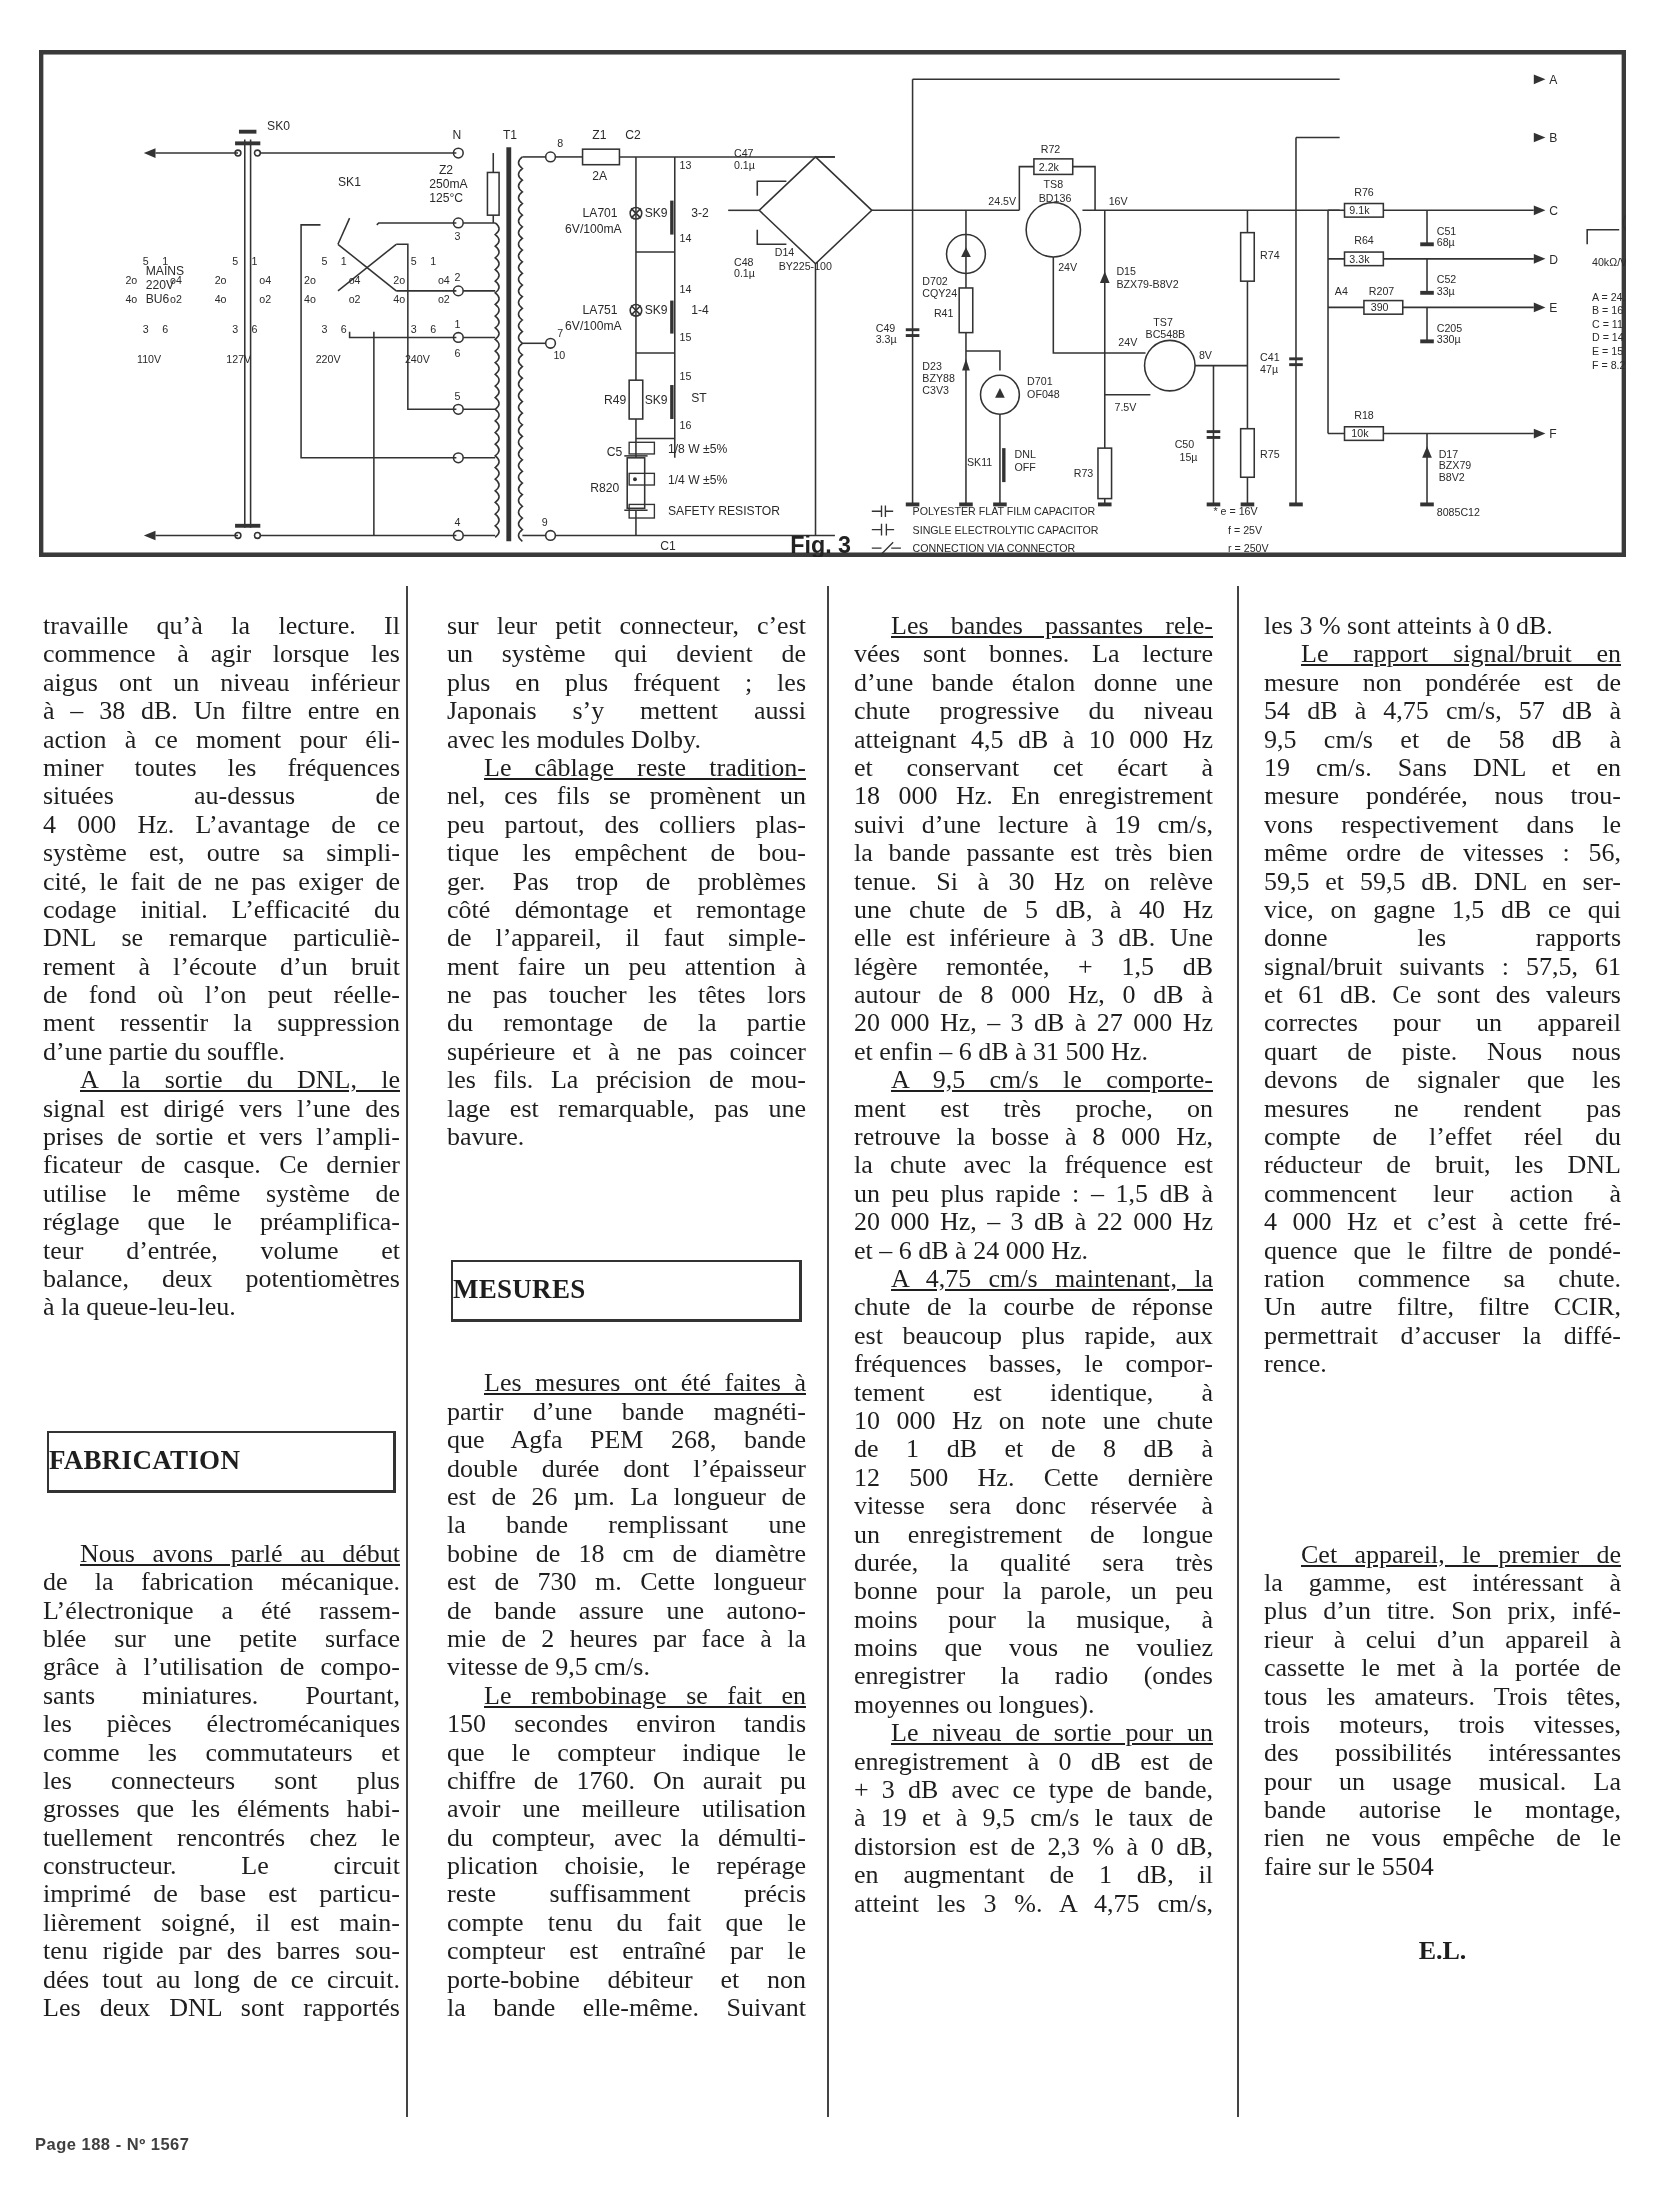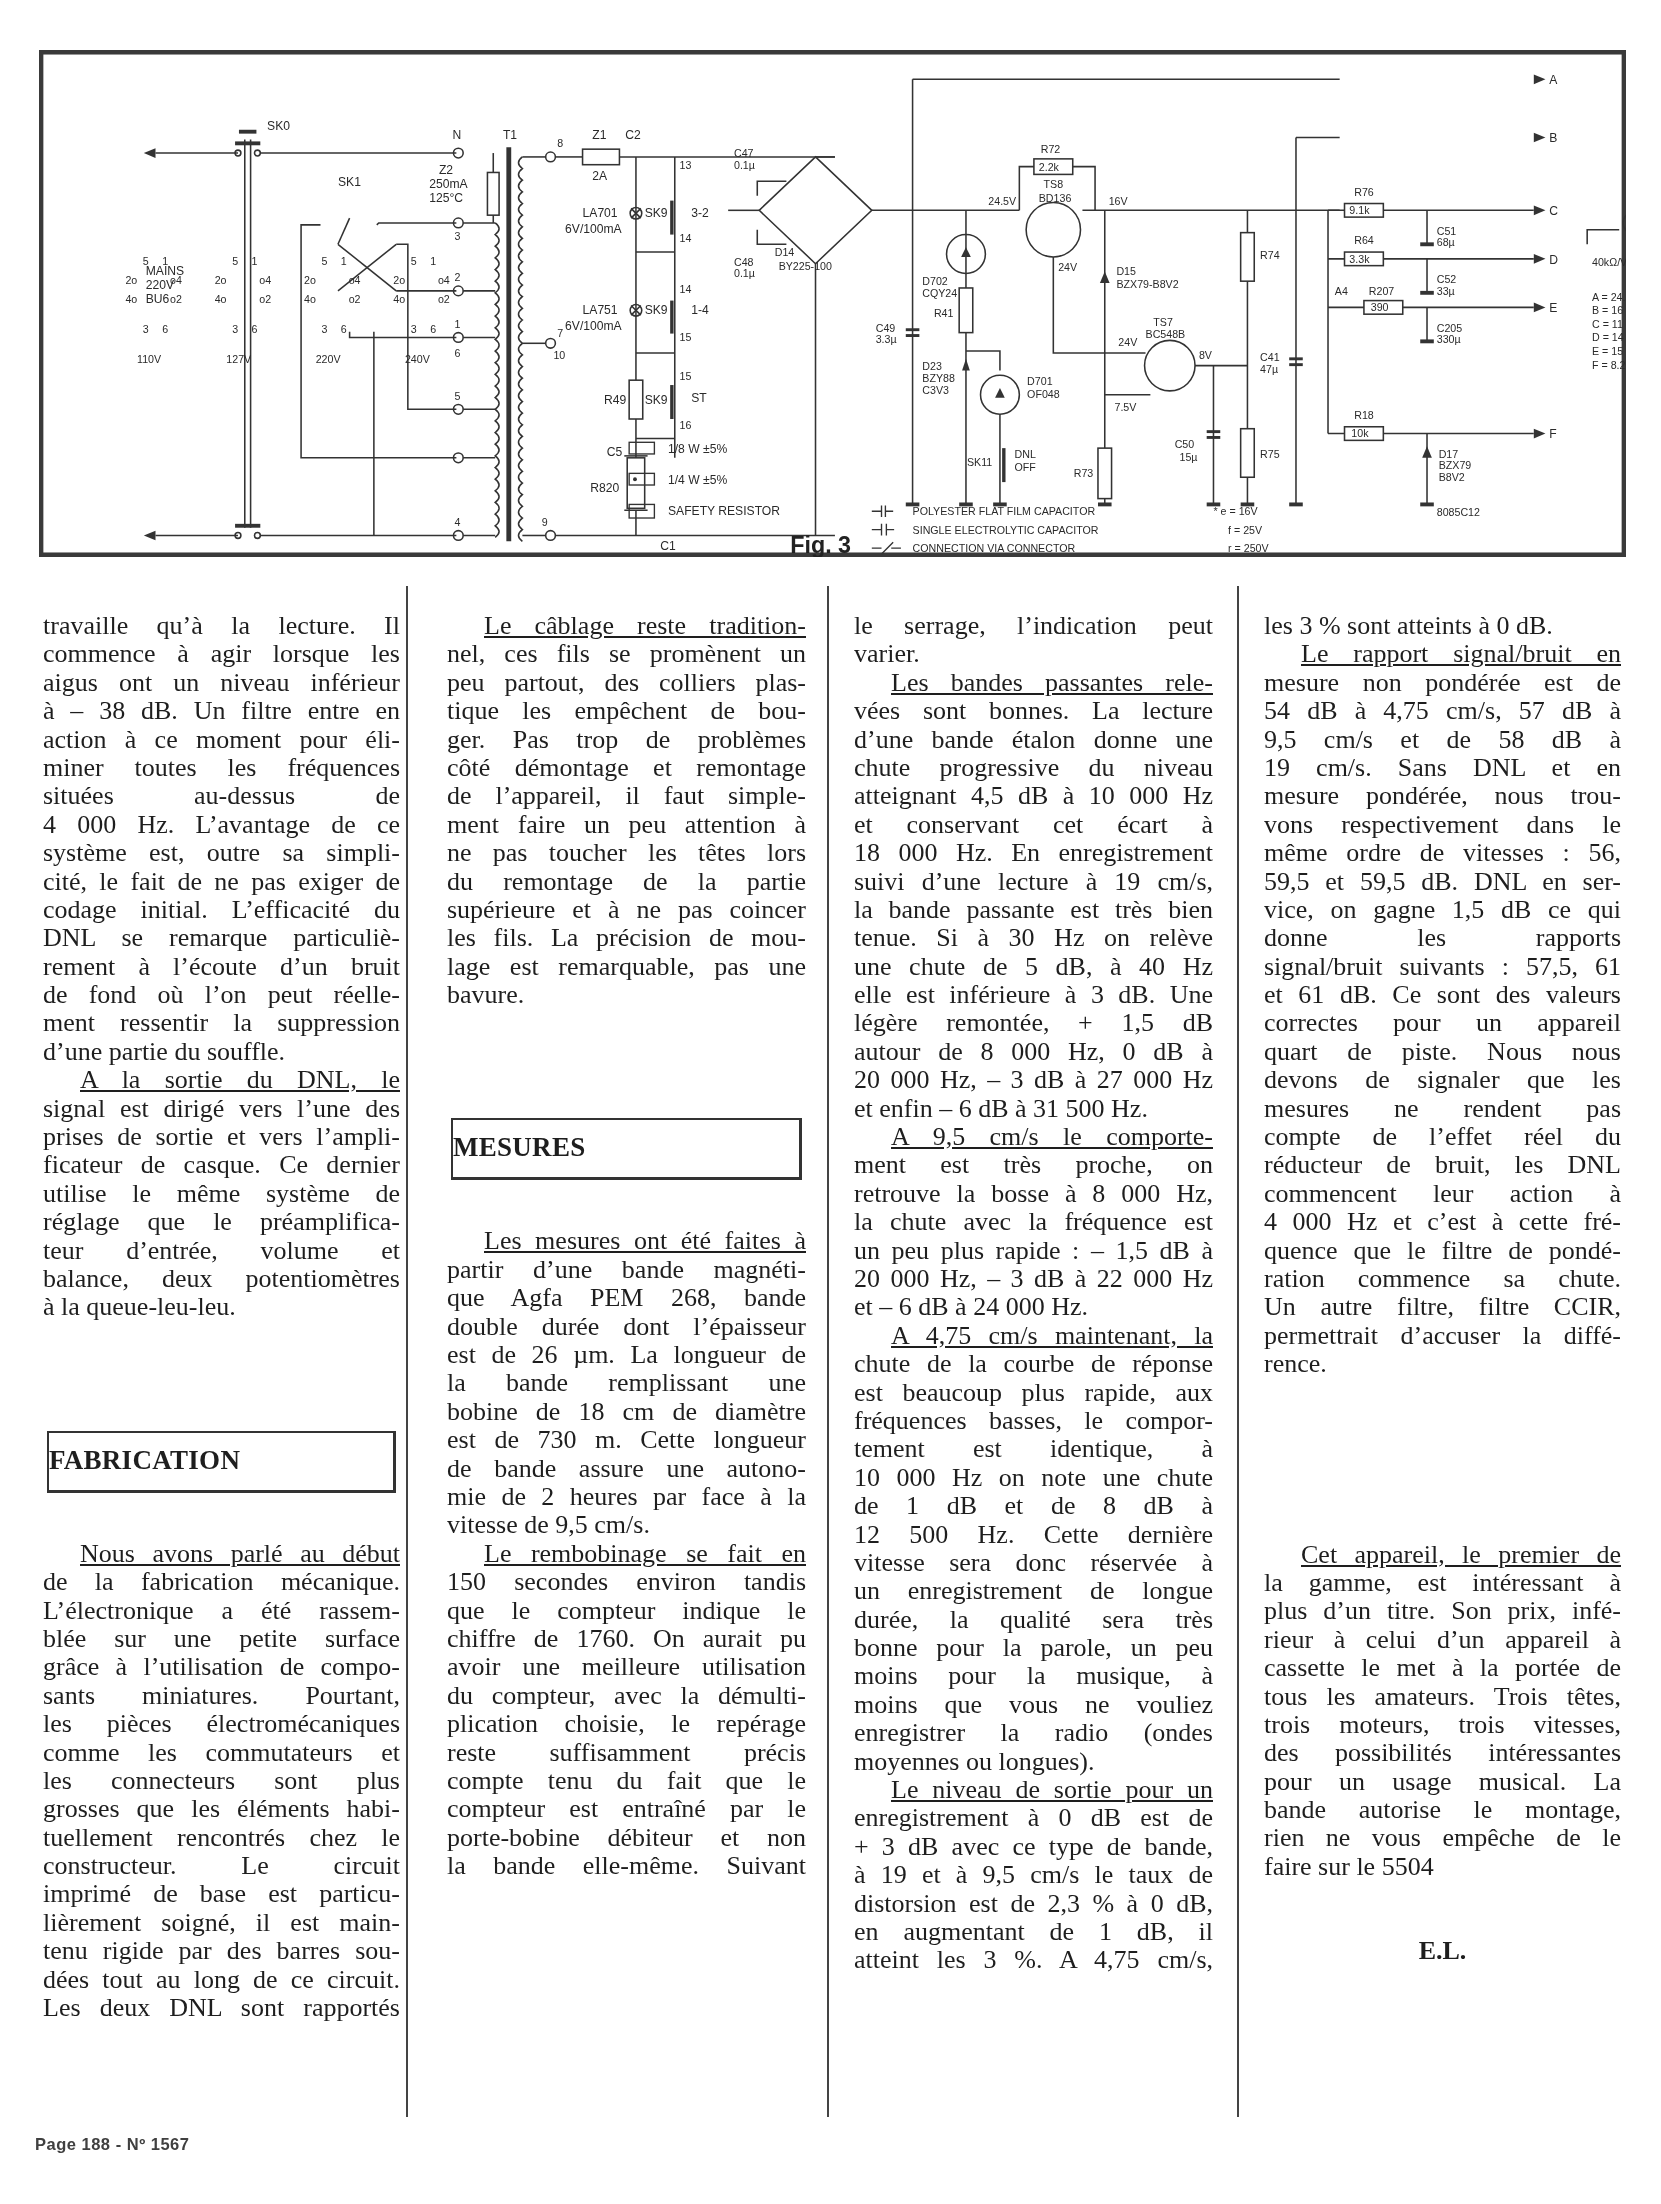--- a/index.html
+++ b/index.html
@@ -478,6 +478,13 @@
   </div>
 <div id="col2" class="col">
     <div>
+      <span class="line">sur leur petit connecteur, c’est</span>
+      <span class="line">un système qui devient de</span>
+      <span class="line">plus en plus fréquent ; les</span>
+      <span class="line">Japonais s’y mettent aussi</span>
+      <span class="line last">avec les modules Dolby.</span>
+    </div>
+    <div>
       <span class="line indent">Le câblage reste tradition-</span>
       <span class="line">nel, ces fils se promènent un</span>
       <span class="line">peu partout, des colliers plas-</span>

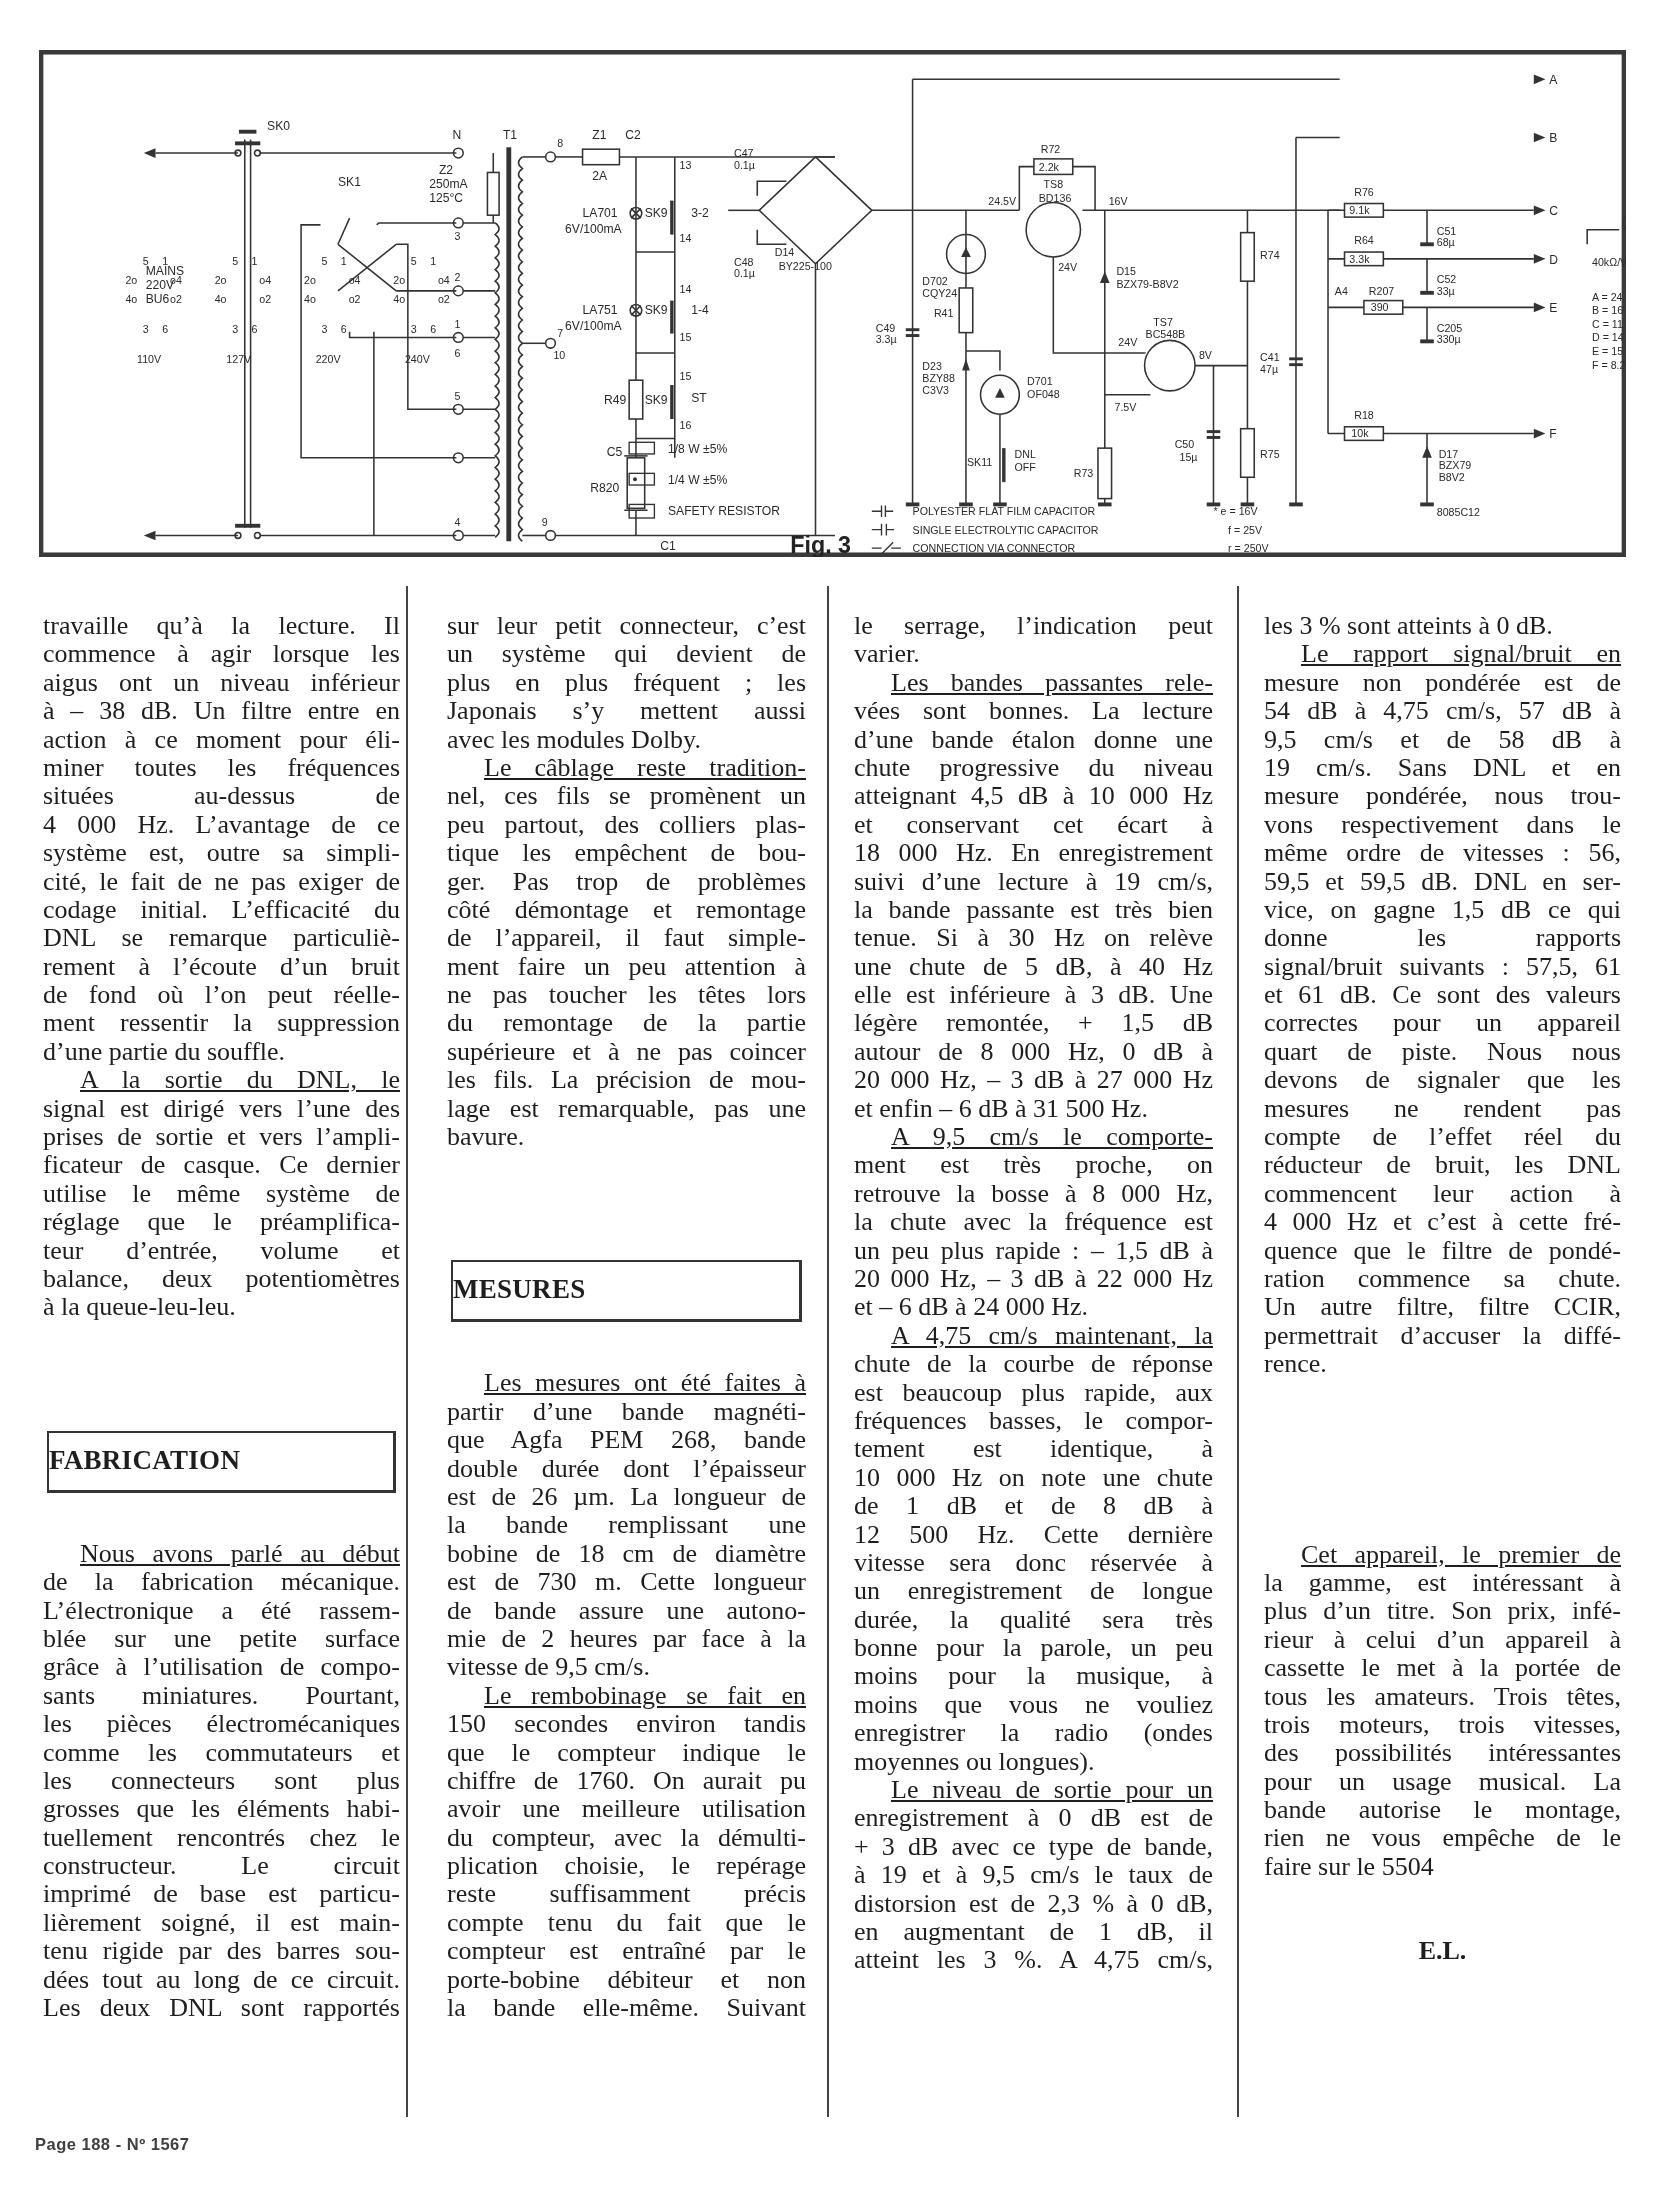--- a/index.html
+++ b/index.html
@@ -533,10 +533,6 @@
   </div>
 <div id="col3" class="col">
     <div>
-      <span class="line">le serrage, l’indication peut</span>
-      <span class="line last">varier.</span>
-    </div>
-    <div>
       <span class="line indent">Les bandes passantes rele-</span>
       <span class="line">vées sont bonnes. La lecture</span>
       <span class="line">d’une bande étalon donne une</span>

